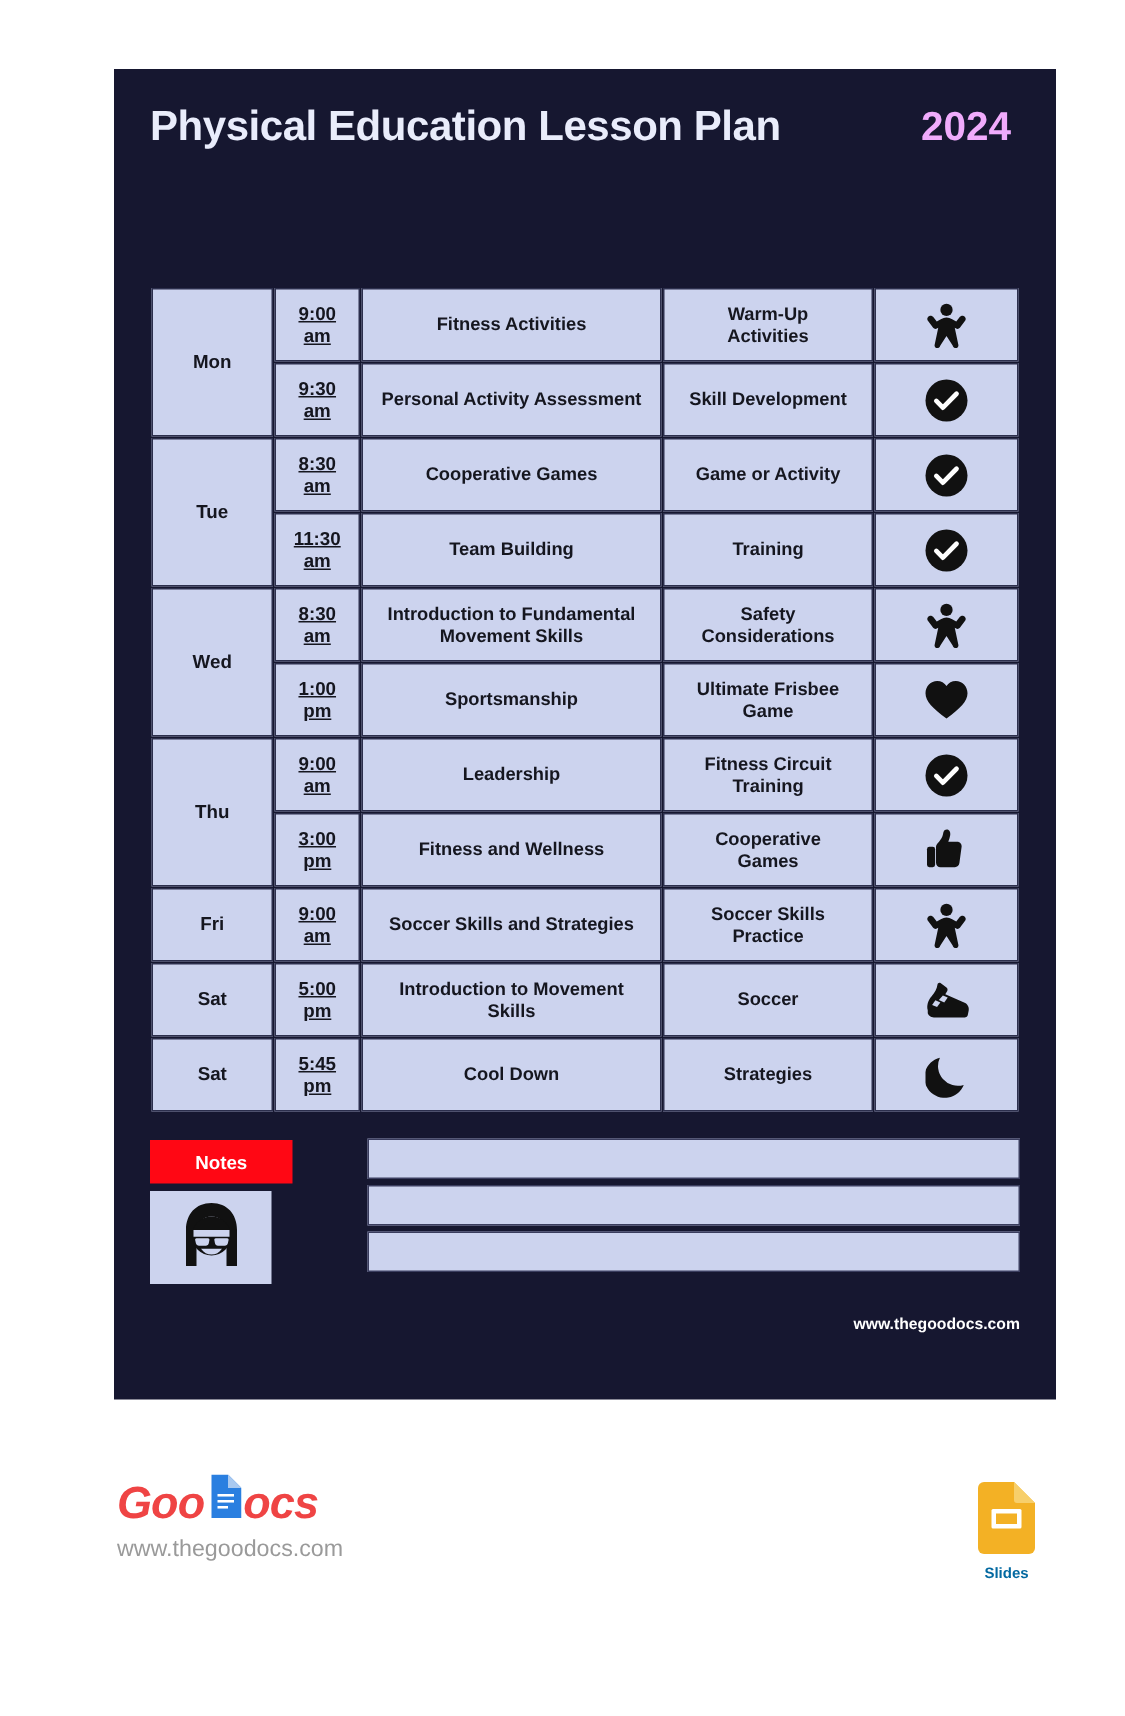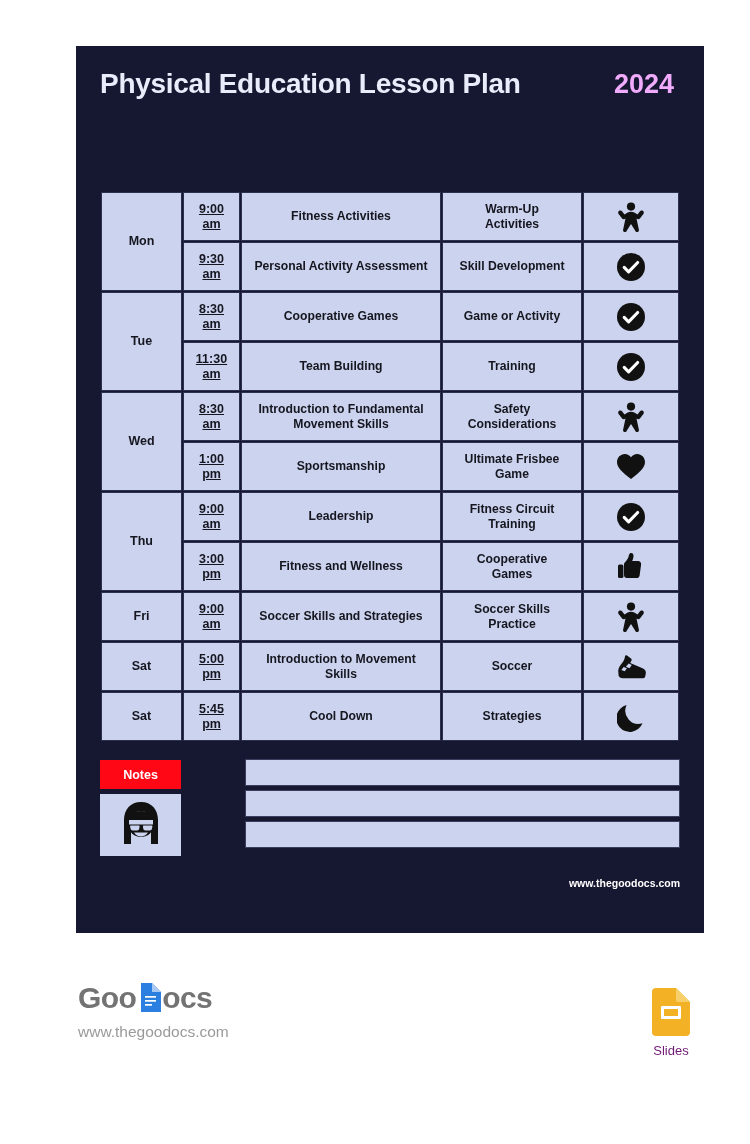--- a/index.html
+++ b/index.html
@@ -91,7 +91,7 @@
   
   .notes-badge {
     position: absolute; left: 24px; top: 714px;
-    width: 81px; height: 29px;
+    width: 95px; height: 29px;
     background: #ff0714; color: #fff;
     font-size: 12.5px; font-weight: 700;
     display: flex; align-items: center; justify-content: center;

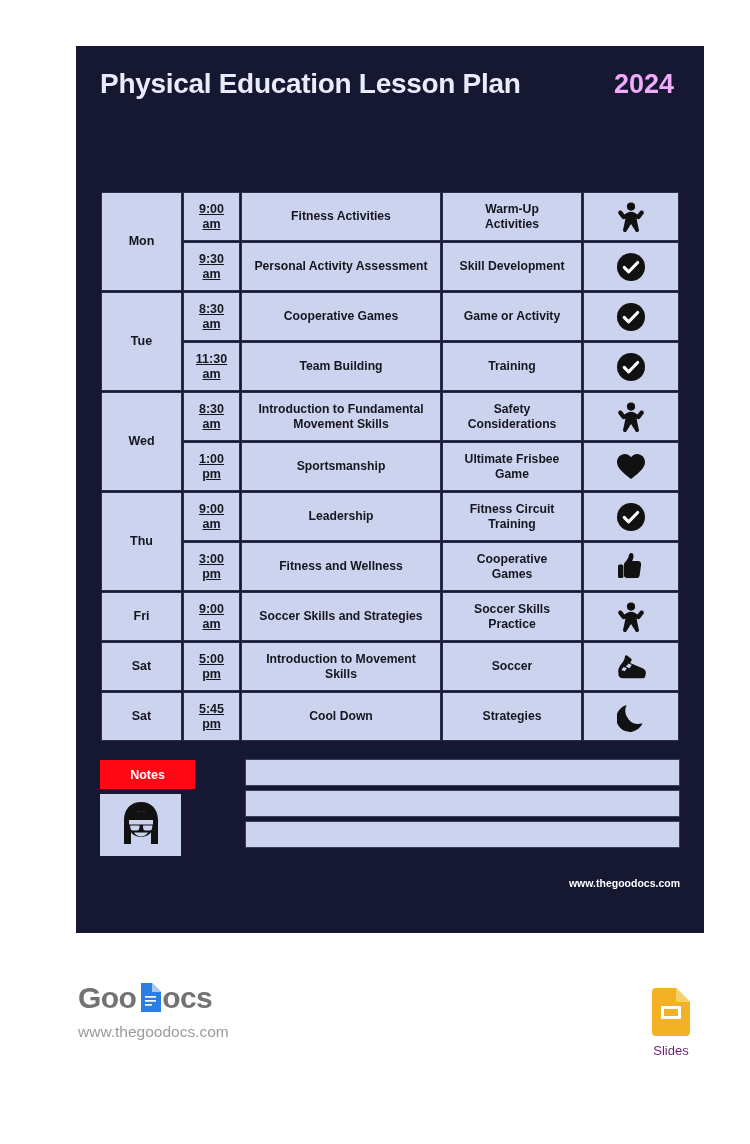--- a/index.html
+++ b/index.html
@@ -128,9 +128,9 @@
   
   .logo-wrap { position: absolute; left: 78px; top: 983px; }
   .logo-text {
-    font-size: 30px; font-weight: 700; color: #737373;
+    font-size: 30px; font-weight: 700; color: #ef4444;
     letter-spacing: -0.6px; line-height: 1;
-    display: flex; align-items: flex-start;
+    display: flex; align-items: flex-end; font-style: italic;
   }
   .logo-doc { display: inline-block; margin: 0 1px 0 2px; }
   .logo-url {

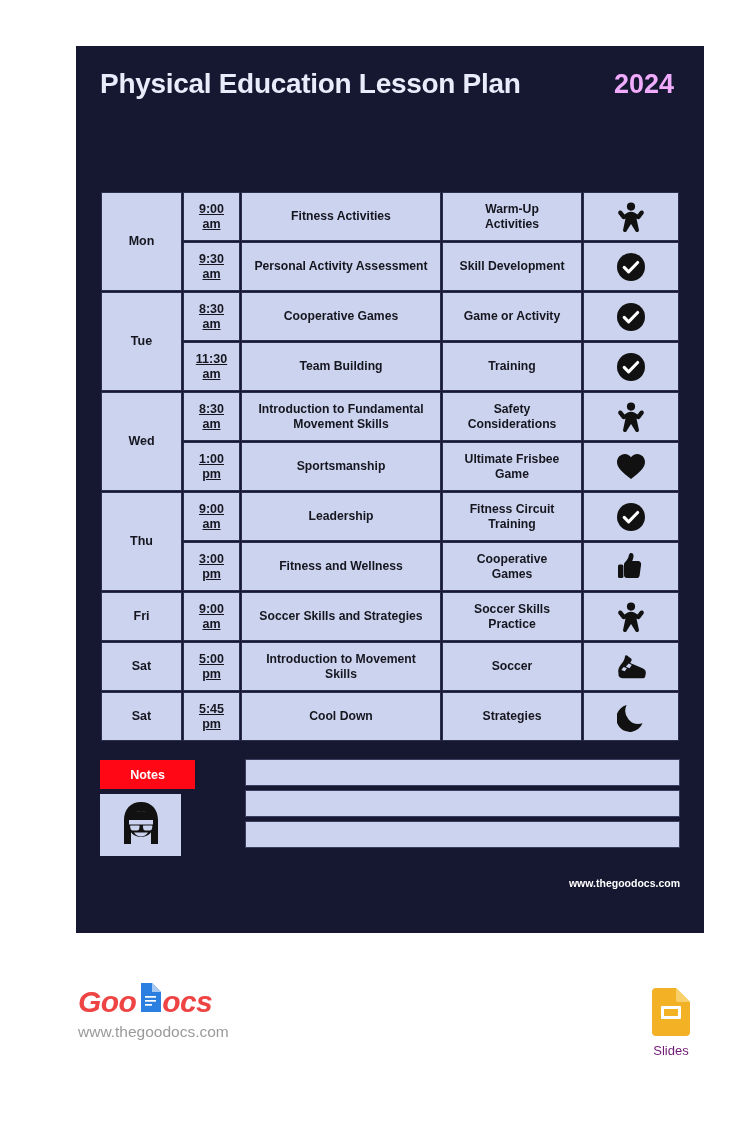--- a/index.html
+++ b/index.html
@@ -142,7 +142,7 @@
     position: absolute; left: 648px; top: 988px;
     width: 46px; text-align: center;
   }
-  .slides-label { font-size: 13px; color: #701a75; margin-top: 3px; }
+  .slides-label { font-size: 10px; color: #0369a1; margin-top: 3px; font-weight: bold; }
 </style>
 </head>
 <body>

